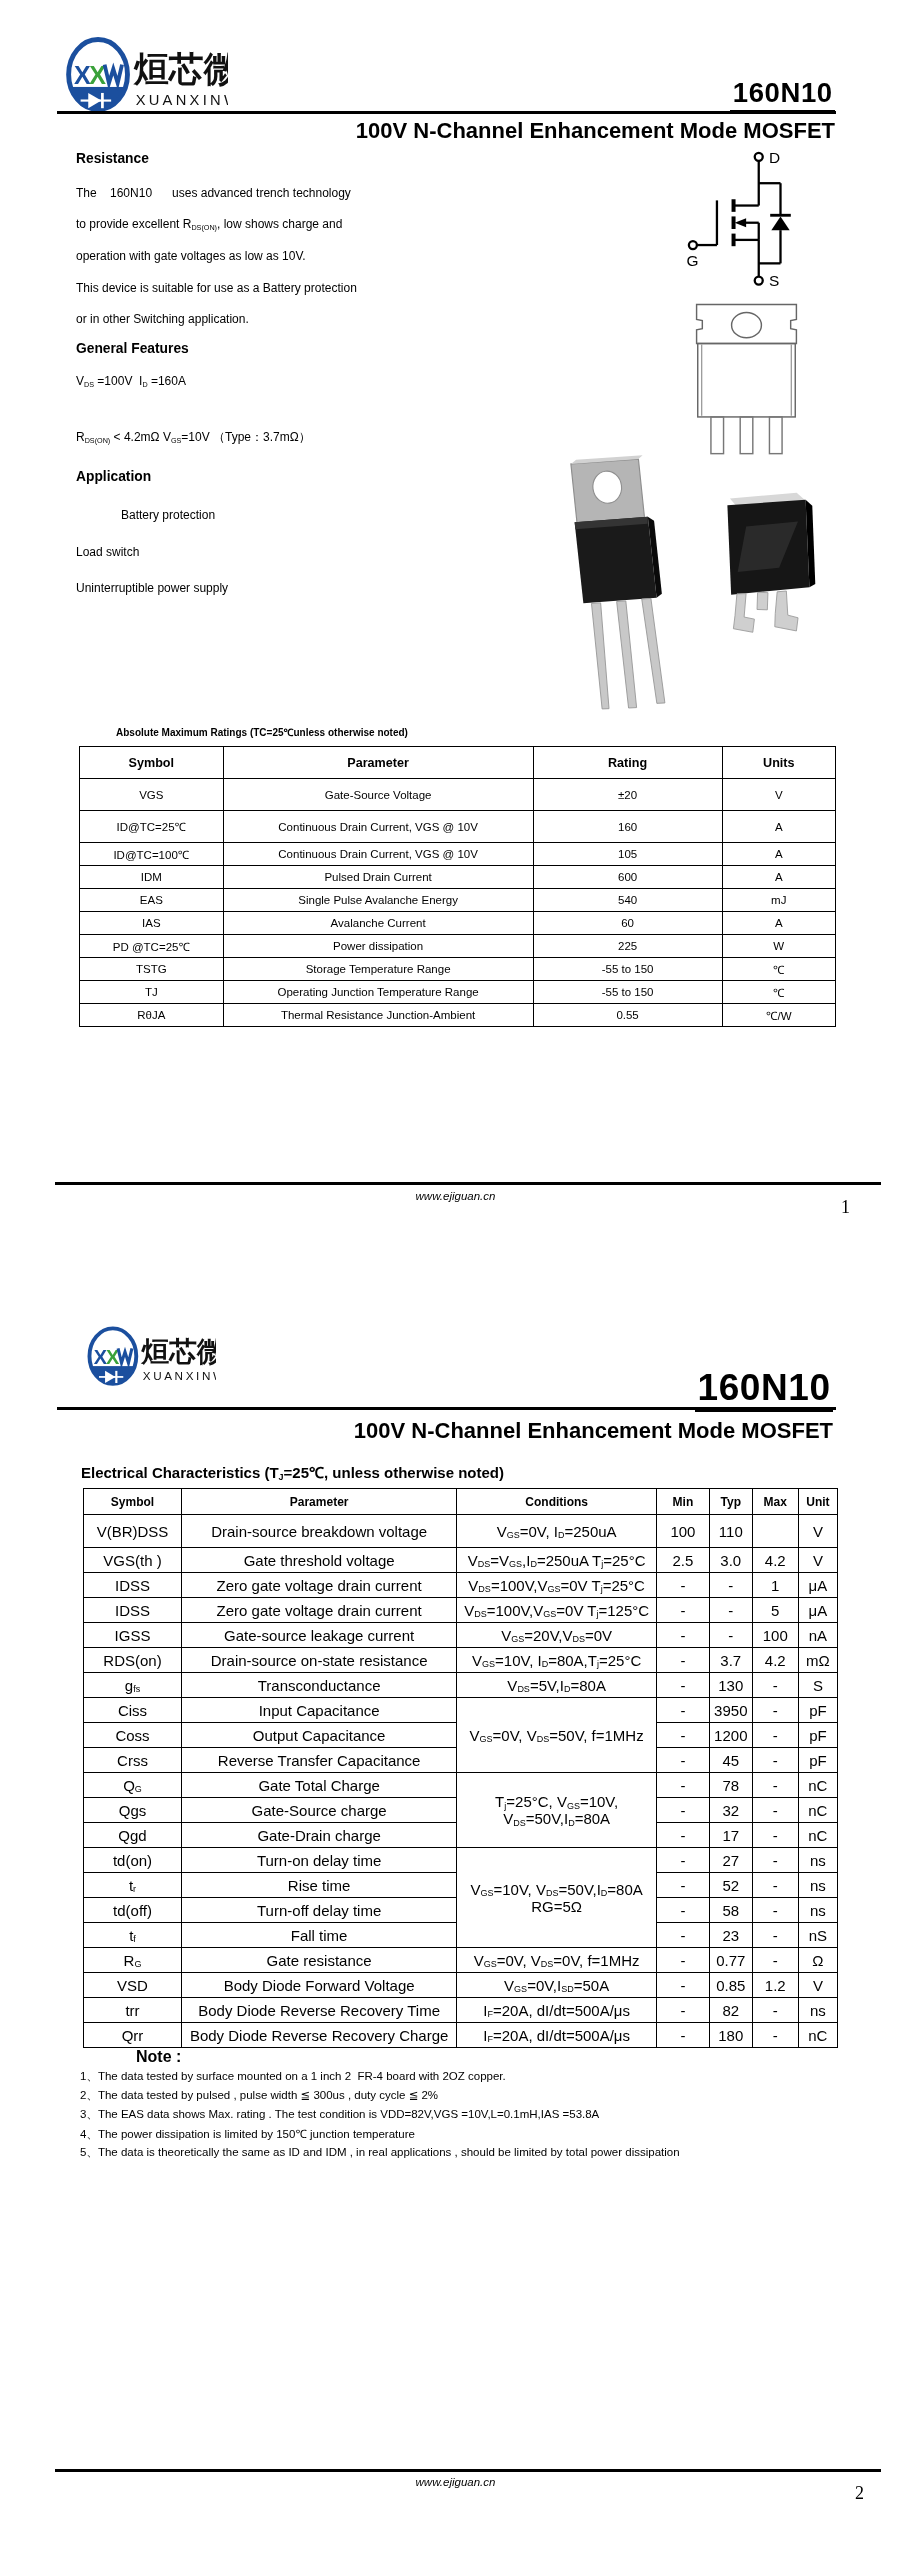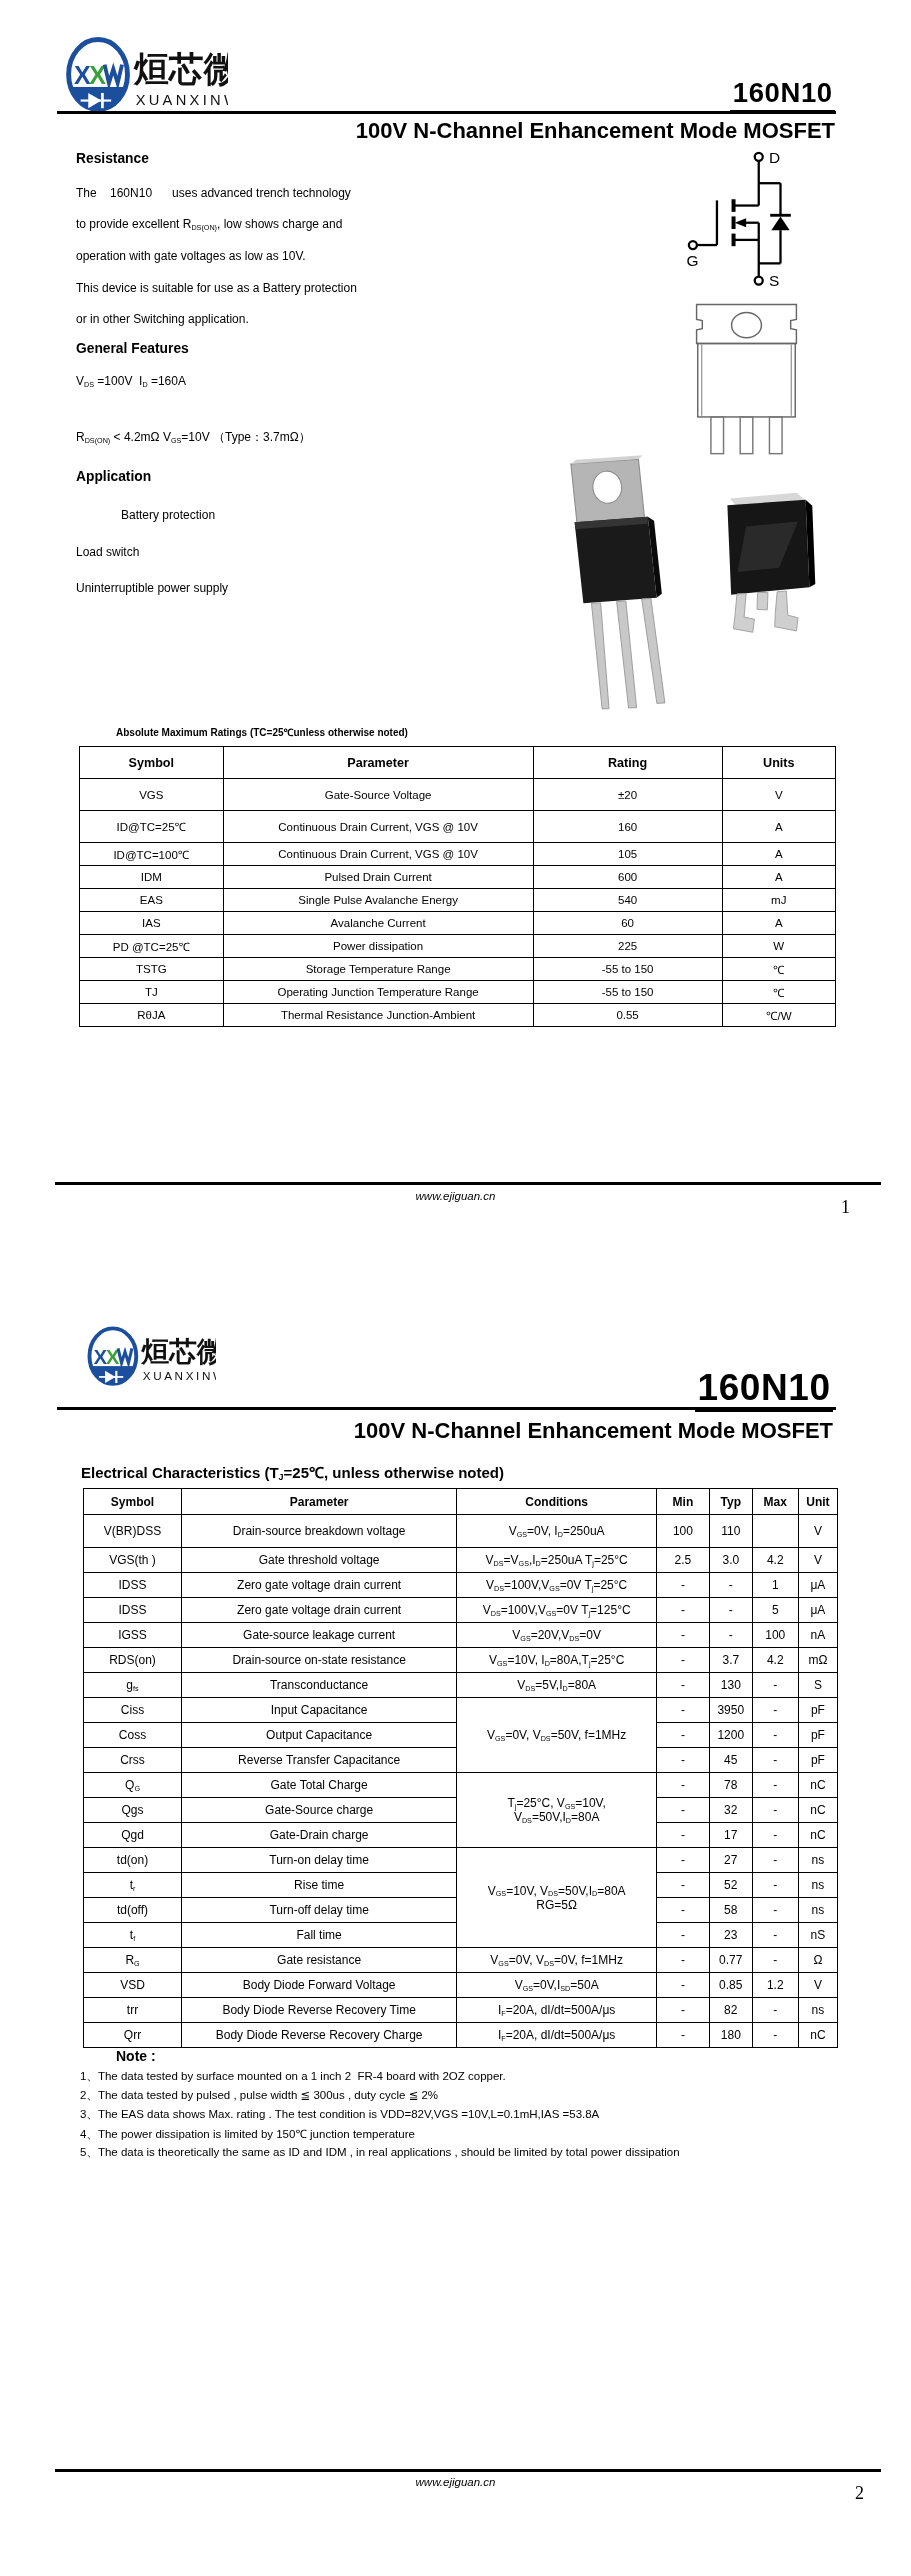--- a/index.html
+++ b/index.html
@@ -31,7 +31,7 @@
   .amr-table th { font-size:12.6px; }
   .ec-table thead tr { height:26px; }
   .ec-table th { font-size:12px; }
-  .ec-table tbody tr { height:25px; font-size:12px; }
+  .ec-table tbody tr { height:25px; font-size:15px; }
   .ec-table tbody tr:first-child { height:33px; }
 
   .note-line { font-size:11.5px; white-space:pre; }

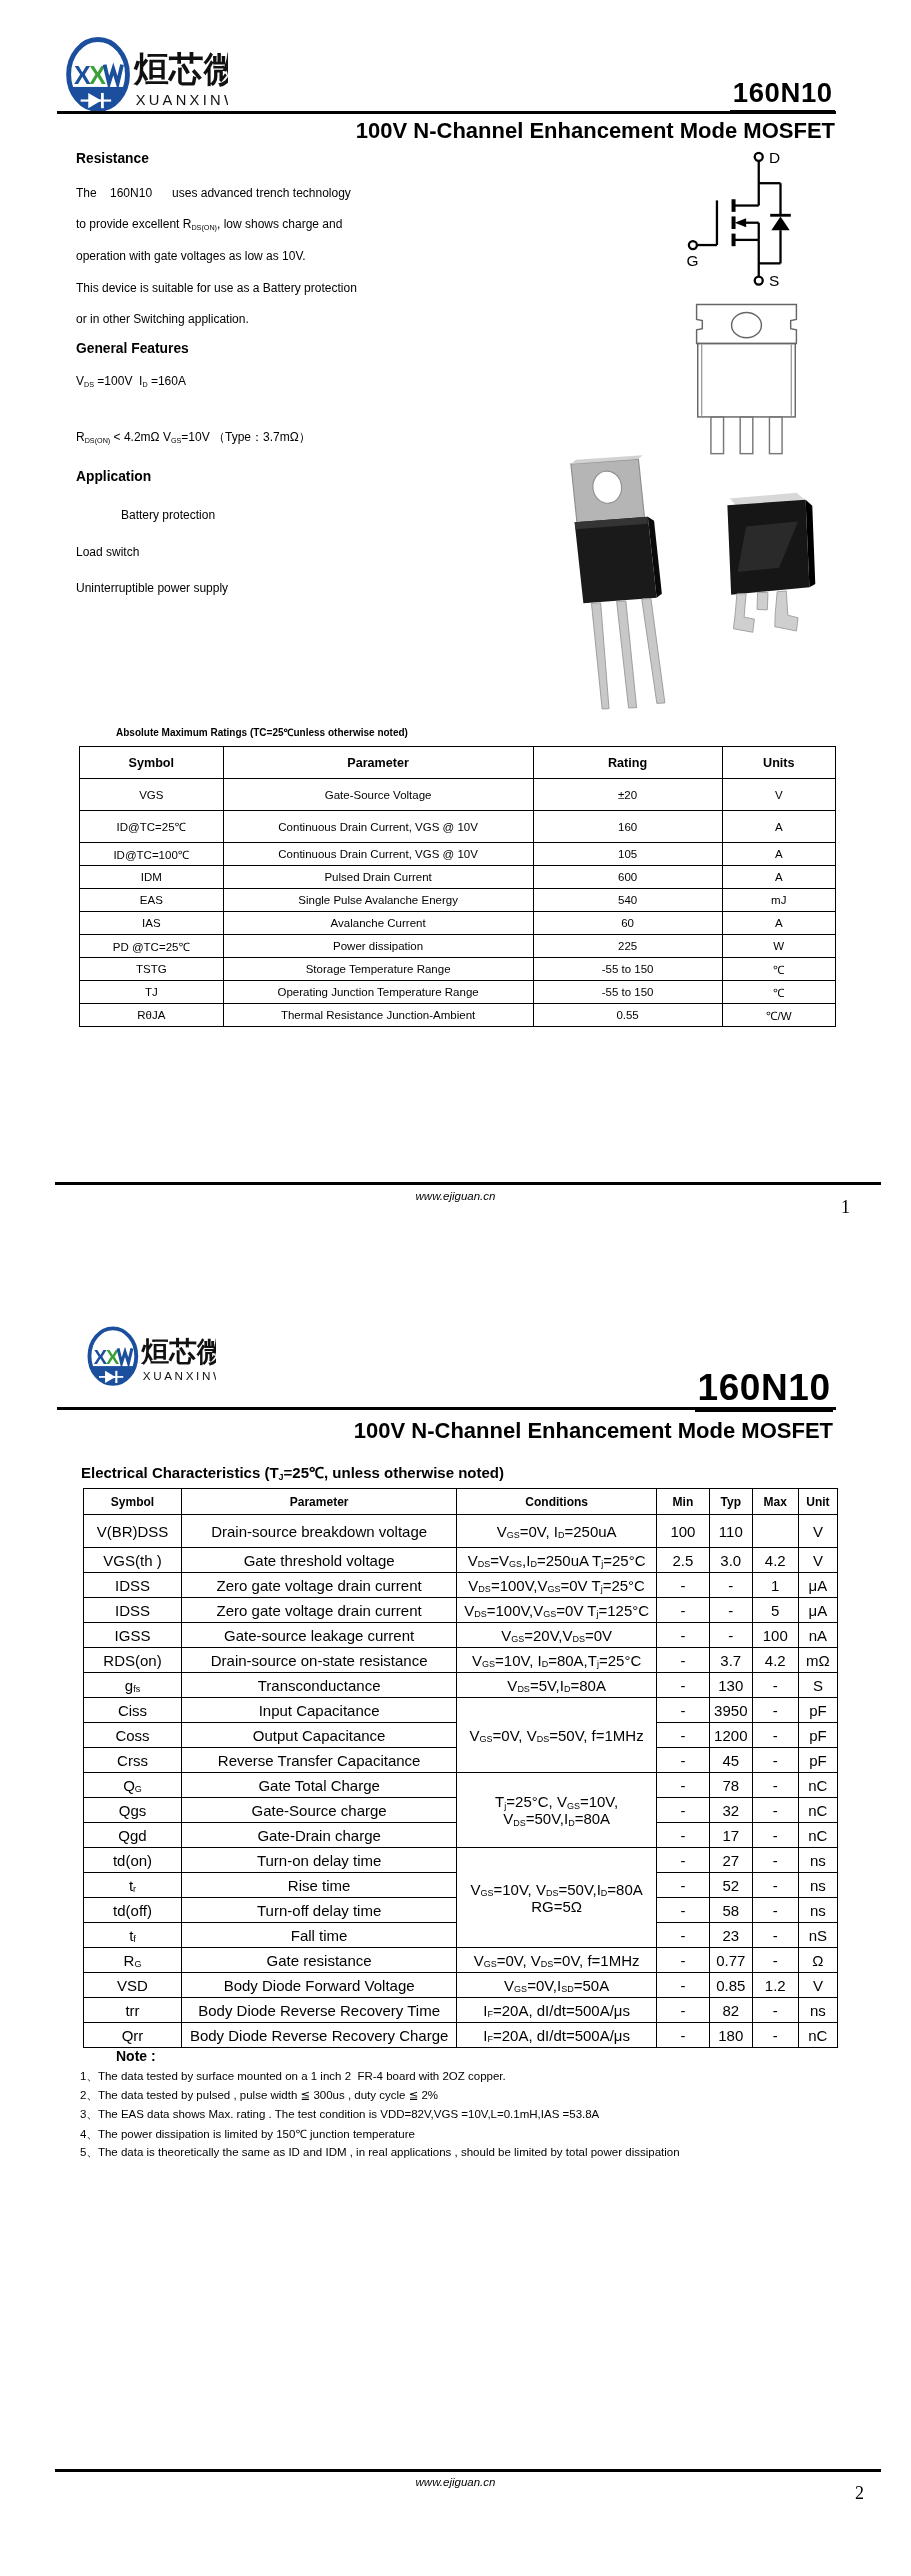--- a/index.html
+++ b/index.html
@@ -469,7 +469,7 @@
   </table>
 </div>
 
-<div class="abs bold" style="left:76px; top:2048px; font-size:14px;padding-left:40px;">Note :</div>
+<div class="abs bold" style="left:96px; top:2048px; font-size:16px;padding-left:40px;">Note :</div>
 <div class="abs note-line" style="left:80px; top:2069px;">1、The data tested by surface mounted on a 1 inch 2  FR-4 board with 2OZ copper.</div>
 <div class="abs note-line" style="left:80px; top:2088px;">2、The data tested by pulsed , pulse width ≦ 300us , duty cycle ≦ 2%</div>
 <div class="abs note-line" style="left:80px; top:2107px;">3、The EAS data shows Max. rating . The test condition is VDD=82V,VGS =10V,L=0.1mH,IAS =53.8A</div>

